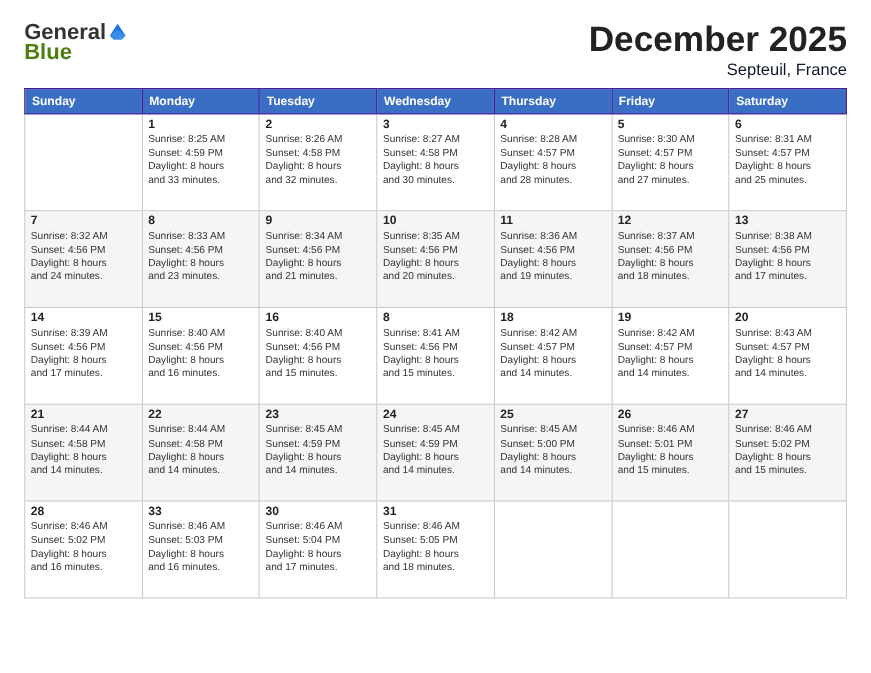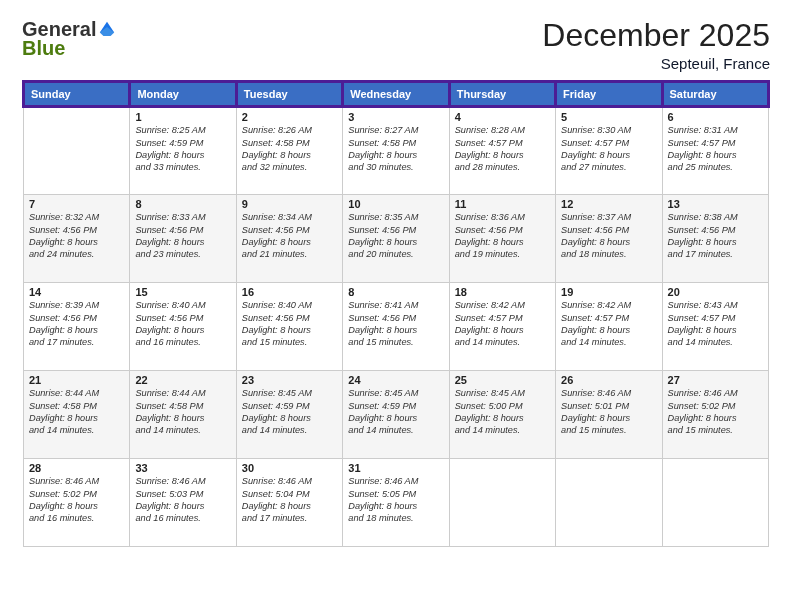--- a/index.html
+++ b/index.html
@@ -47,7 +47,7 @@
     }
     .month-title {
       font-size: 32px;
-      font-weight: normal;
+      font-weight: bold;
       color: #222;
       line-height: 1.1;
     }

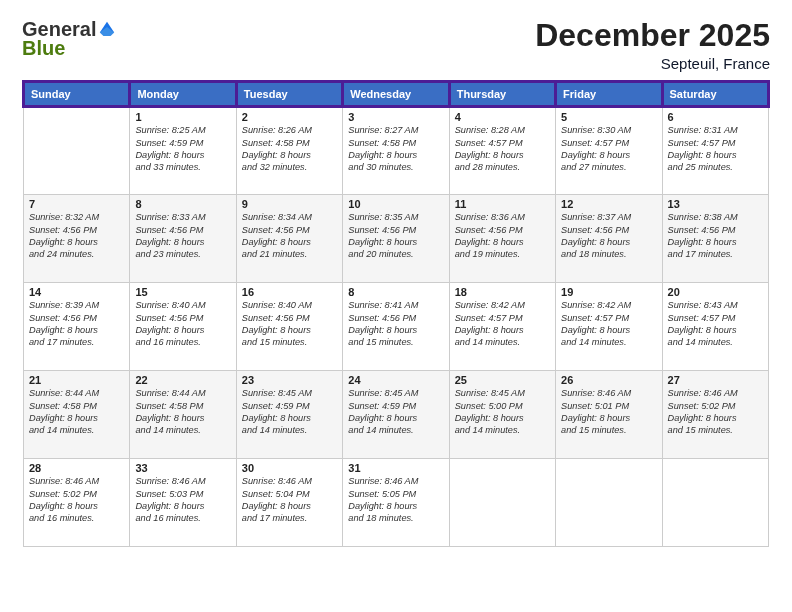--- a/index.html
+++ b/index.html
@@ -69,7 +69,7 @@
       padding: 5px 6px;
       font-size: 11px;
       font-weight: bold;
-      border: 3px solid #4c1d95;
+      border: 1px solid #4c1d95;
     }
     .calendar td {
       vertical-align: top;

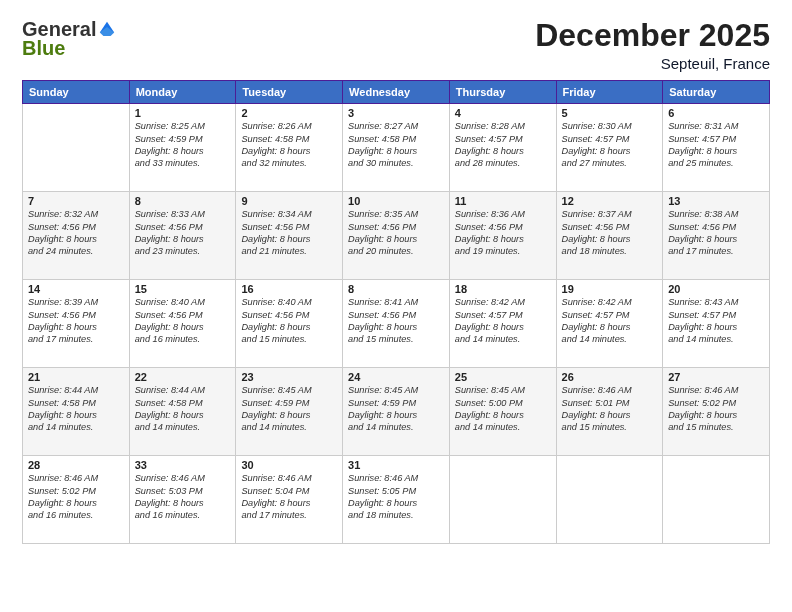--- a/index.html
+++ b/index.html
@@ -89,7 +89,6 @@
       font-size: 9.2px;
       color: #333;
       line-height: 1.35;
-      font-style: italic;
     }
     .empty-cell {
       background: #f9f9f9;

